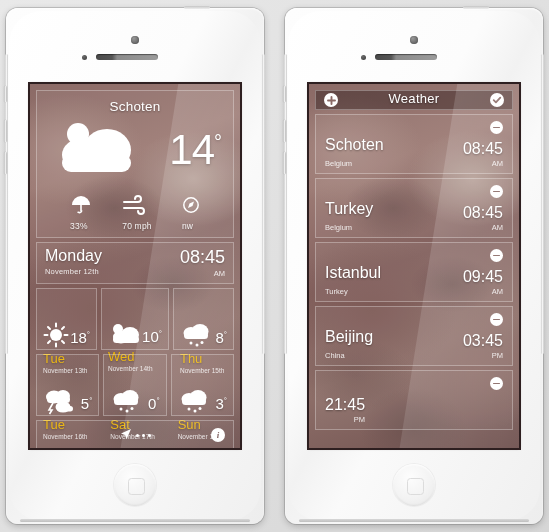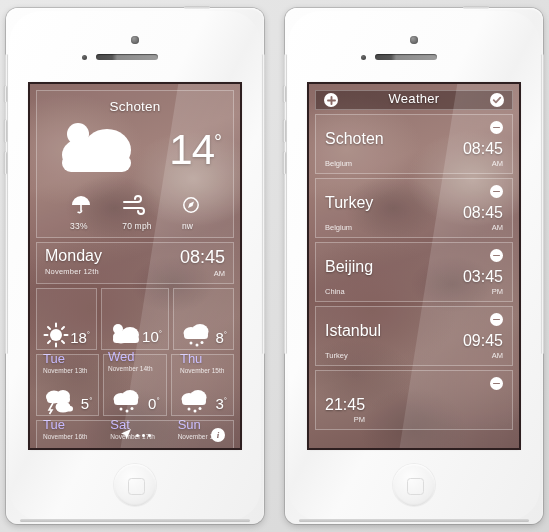--- a/index.html
+++ b/index.html
@@ -123,7 +123,7 @@
     display:flex;align-items:center;justify-content:center;}
   .row .minus span{display:block;width:7px;height:1.6px;background:#8a6a66;border-radius:1px;}
   .rname{color:#fff;font-size:16px;font-weight:300;line-height:1;text-shadow:0 1px 2px rgba(0,0,0,.35);}
-  .rsub{color:#fff;font-size:7.5px;opacity:.85;margin-top:12px;}
+  .rsub{color:#fff;font-size:7.5px;opacity:.85;margin-top:6px;}
   .rtime{color:#fff;font-size:16px;font-weight:300;line-height:1;text-align:right;text-shadow:0 1px 2px rgba(0,0,0,.35);}
   .rmer{color:#fff;font-size:7.5px;opacity:.85;margin-top:2px;text-align:right;}
   svg{overflow:visible;}

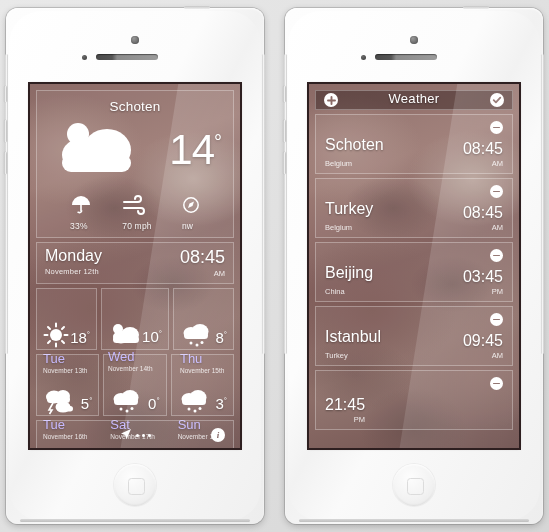--- a/index.html
+++ b/index.html
@@ -424,12 +424,12 @@
               <span></span>
             </div>
           <div>
-            <div class="rname">Beijing</div>
-            <div class="rsub">China</div>
-          </div>
-          <div>
-            <div class="rtime">03:45</div>
-            <div class="rmer">PM</div>
+            <div class="rname">Istanbul</div>
+            <div class="rsub">Turkey</div>
+          </div>
+          <div>
+            <div class="rtime">09:45</div>
+            <div class="rmer">AM</div>
           </div>
         </div>
 
@@ -438,12 +438,12 @@
               <span></span>
             </div>
           <div>
-            <div class="rname">Istanbul</div>
-            <div class="rsub">Turkey</div>
-          </div>
-          <div>
-            <div class="rtime">09:45</div>
-            <div class="rmer">AM</div>
+            <div class="rname">Beijing</div>
+            <div class="rsub">China</div>
+          </div>
+          <div>
+            <div class="rtime">03:45</div>
+            <div class="rmer">PM</div>
           </div>
         </div>
 

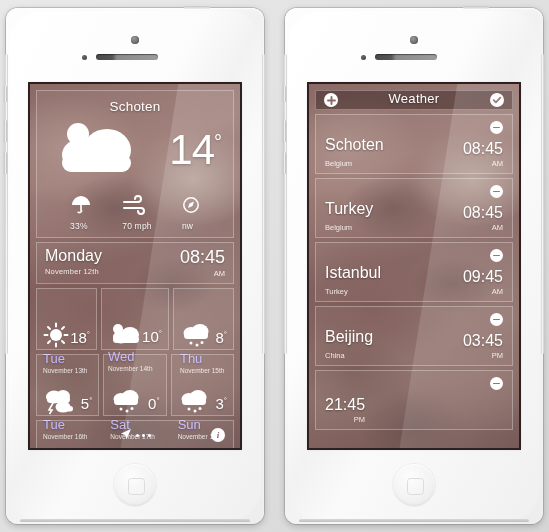--- a/index.html
+++ b/index.html
@@ -98,7 +98,7 @@
   .cell-top{display:flex;align-items:center;justify-content:space-between;margin-top:28px;}
   .cell-temp{color:#fff;font-size:15px;font-weight:300;text-shadow:0 1px 2px rgba(0,0,0,.3);}
   .cell-temp sup{font-size:8px;vertical-align:super;}
-  .cell-name{color:#c4b5fd;font-size:13px;font-weight:300;line-height:1;text-shadow:0 1px 2px rgba(0,0,0,.3);}
+  .cell-name{color:#eab308;font-size:13px;font-weight:300;line-height:1;text-shadow:0 1px 2px rgba(0,0,0,.3);}
   .cell-date{color:#fff;font-size:6.5px;opacity:.82;margin-top:2px;}
 
   .p1-bar{height:30px;margin-top:4px;display:flex;align-items:center;justify-content:center;position:relative;}

